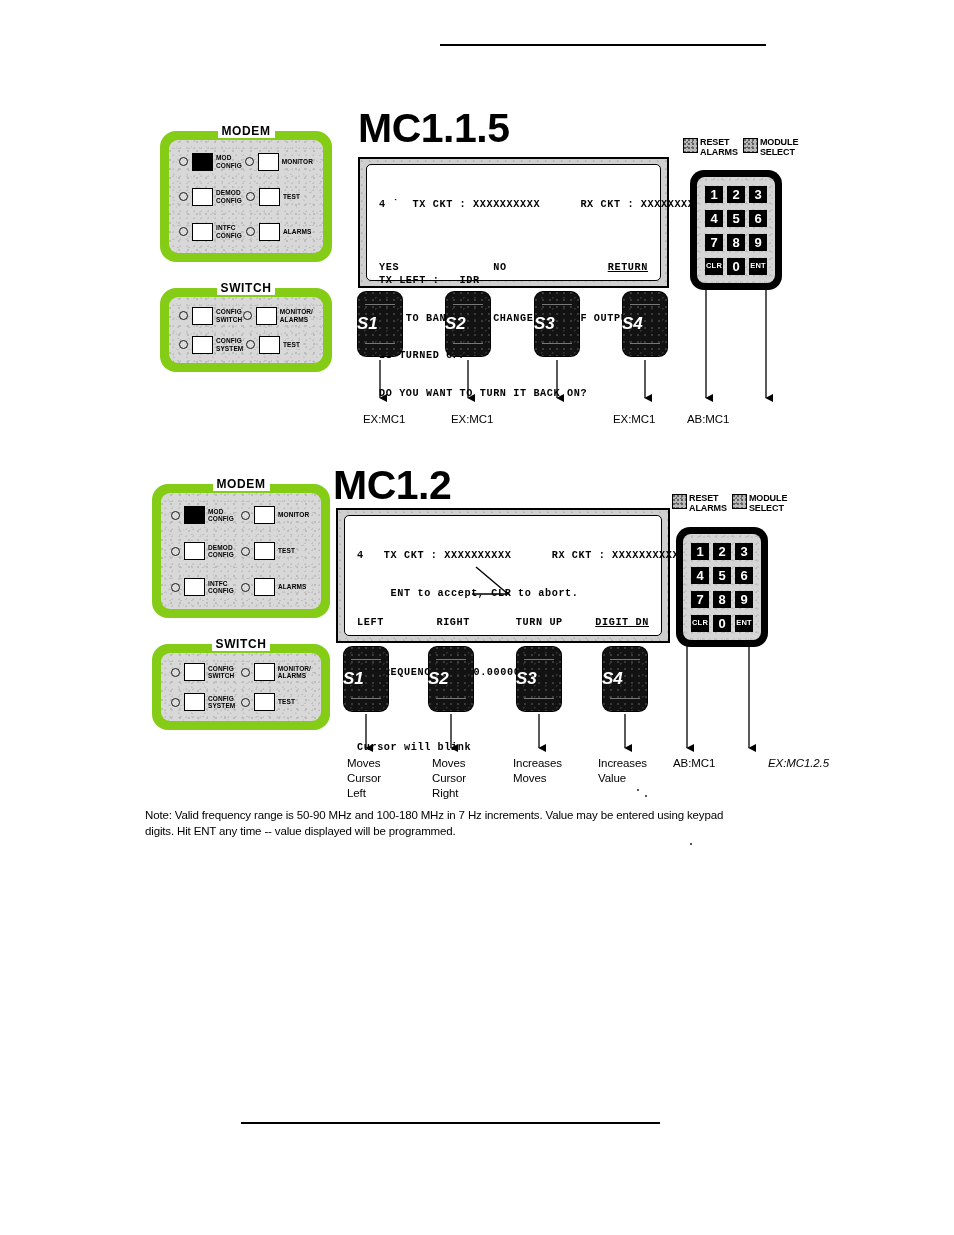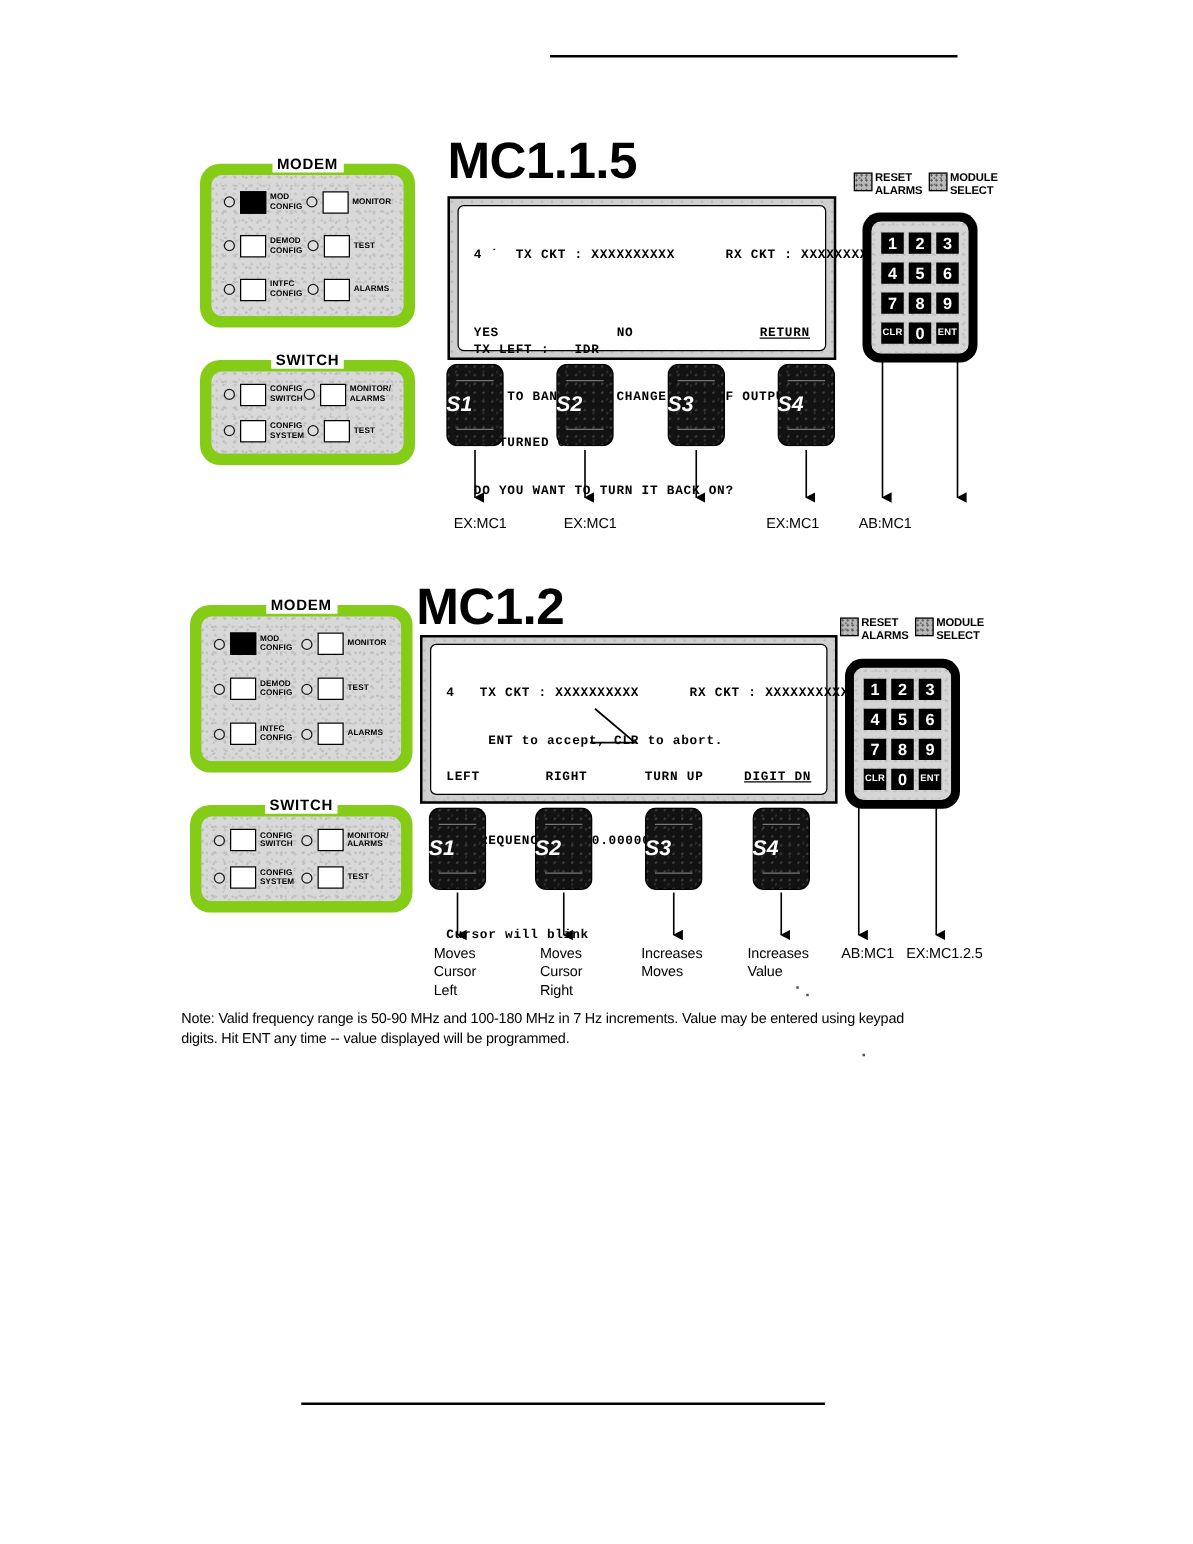--- a/index.html
+++ b/index.html
@@ -660,7 +660,7 @@
   <div class="callout" style="left:598px;top:756px;">Increases
 Value</div>
   <div class="callout" style="left:673px;top:756px;">AB:MC1</div>
-  <div class="callout" style="left:725px;top:756px;">EX:MC1.2.5</div>
+  <div class="callout" style="left:768px;top:756px;font-style:italic;">EX:MC1.2.5</div>
 </div>
 
 <div id="note-text">Note:  Valid frequency range is 50-90 MHz and 100-180 MHz in 7 Hz increments.  Value may be entered using keypad digits.  Hit ENT any time -- value displayed will be programmed.</div>

